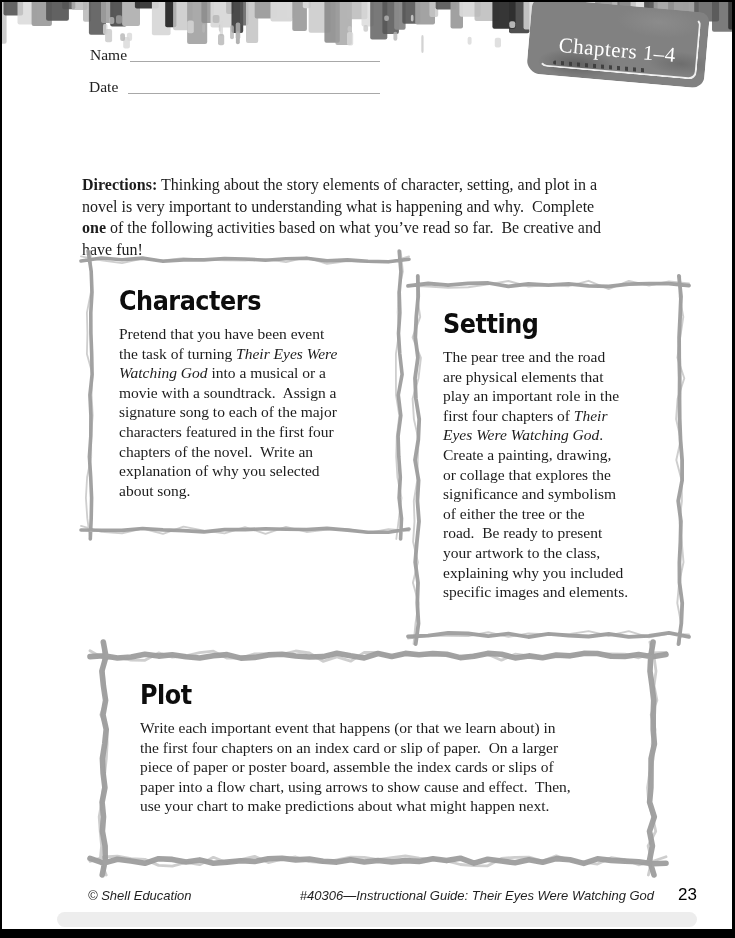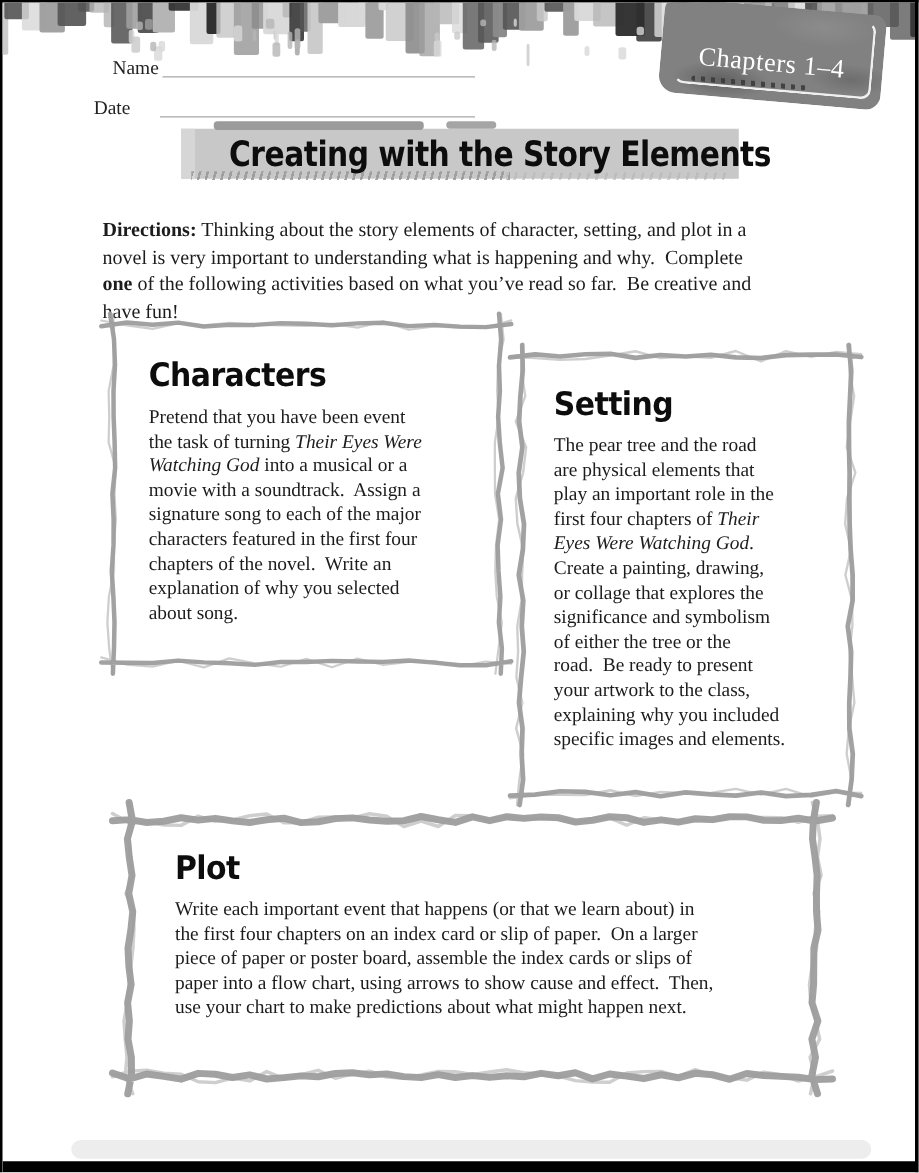--- a/index.html
+++ b/index.html
@@ -51,7 +51,7 @@
   
   .field-label{position:absolute;font-size:15.5px;color:#222;}
   .name-label{left:88px;top:44px;font-family:Liberation Serif, serif;}
-  .date-label{left:73px;top:76px;font-family:Liberation Serif, serif;}
+  .date-label{left:87px;top:76px;font-family:Liberation Serif, serif;}
   .write-line{position:absolute;border-bottom:1.5px solid #a8a8a8;height:0;}
   .name-line{left:128px;top:59px;width:250px;}
   .date-line{left:126px;top:91px;width:252px;}

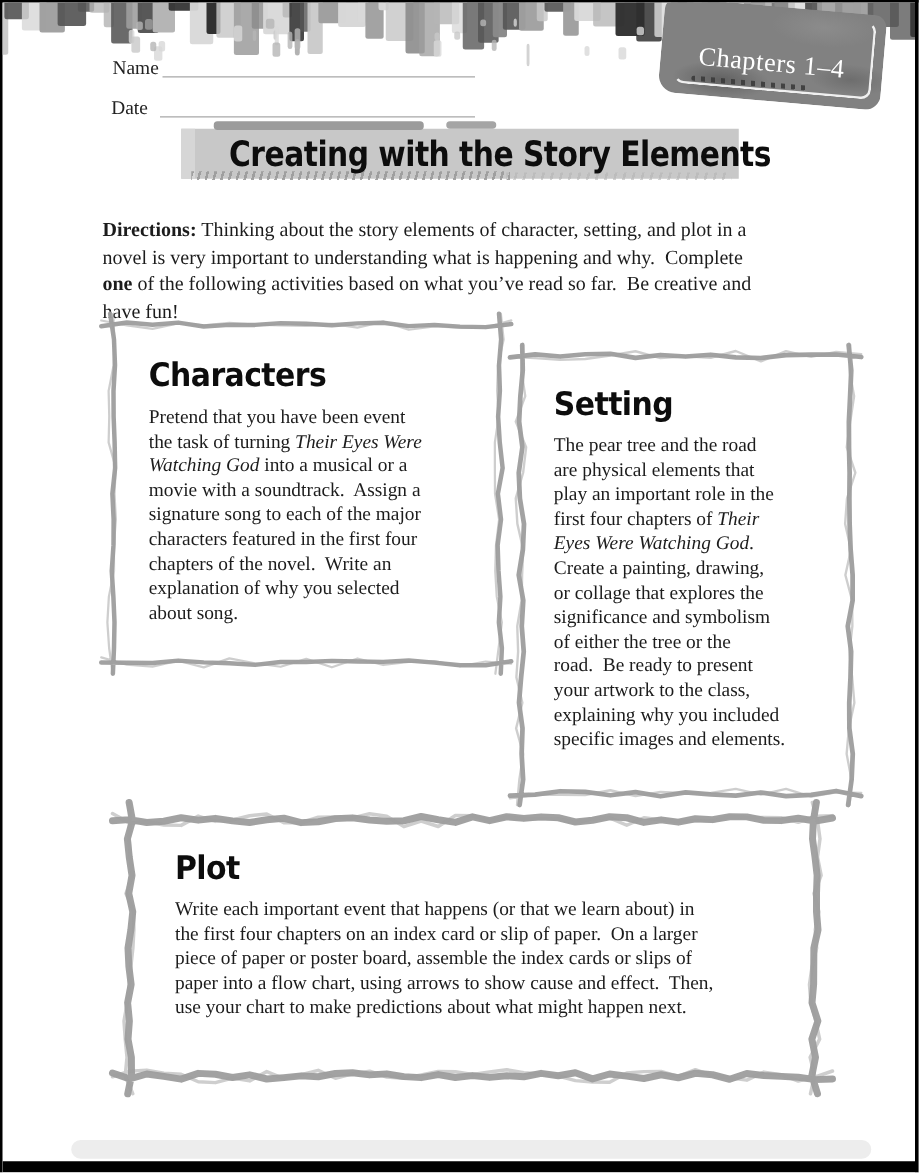--- a/index.html
+++ b/index.html
@@ -230,14 +230,6 @@
   <span class="field-label date-label">Date</span>
   <div class="write-line date-line"></div>
 
-  <div class="title-banner">
-    <div class="banner-stroke1"></div>
-    <div class="banner-stroke2"></div>
-    <div class="banner-leftlight"></div>
-    <div class="banner-chevrons"></div>
-    <div class="banner-chevrons-faint"></div>
-    <div class="page-title"><span>Creating with the Story Elements</span></div>
-  </div>
 
   <p class="directions"><b>Directions:</b><span> Thinking about the story elements of character, setting, and plot in a
 novel is very important to understanding what is happening and why.  Complete

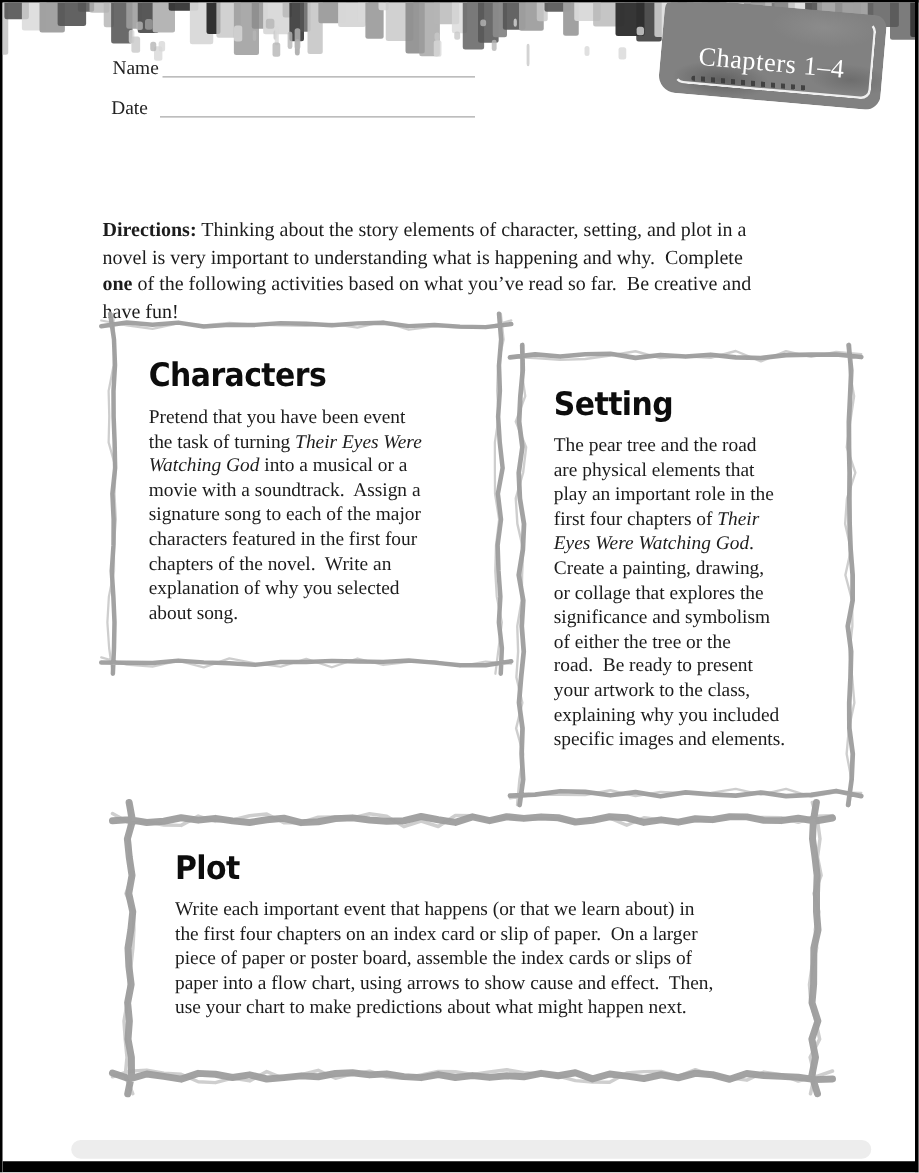--- a/index.html
+++ b/index.html
@@ -289,6 +289,11 @@
 
   <div class="footer-band"></div>
 
+  <div class="footer">
+    <span>© Shell Education</span>
+    <span class="footer-right">#40306—Instructional Guide: Their Eyes Were Watching God</span>
+    <span class="footer-pagenum">23</span>
+  </div>
 
   <div class="bottom-bar"></div>
 

